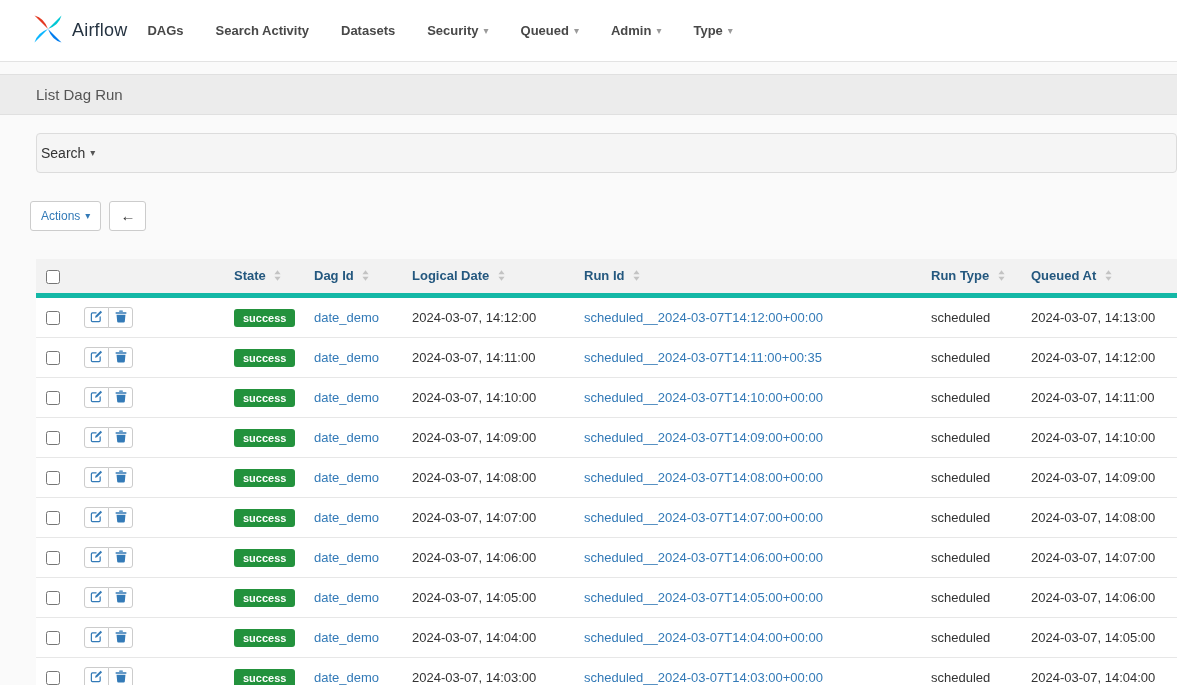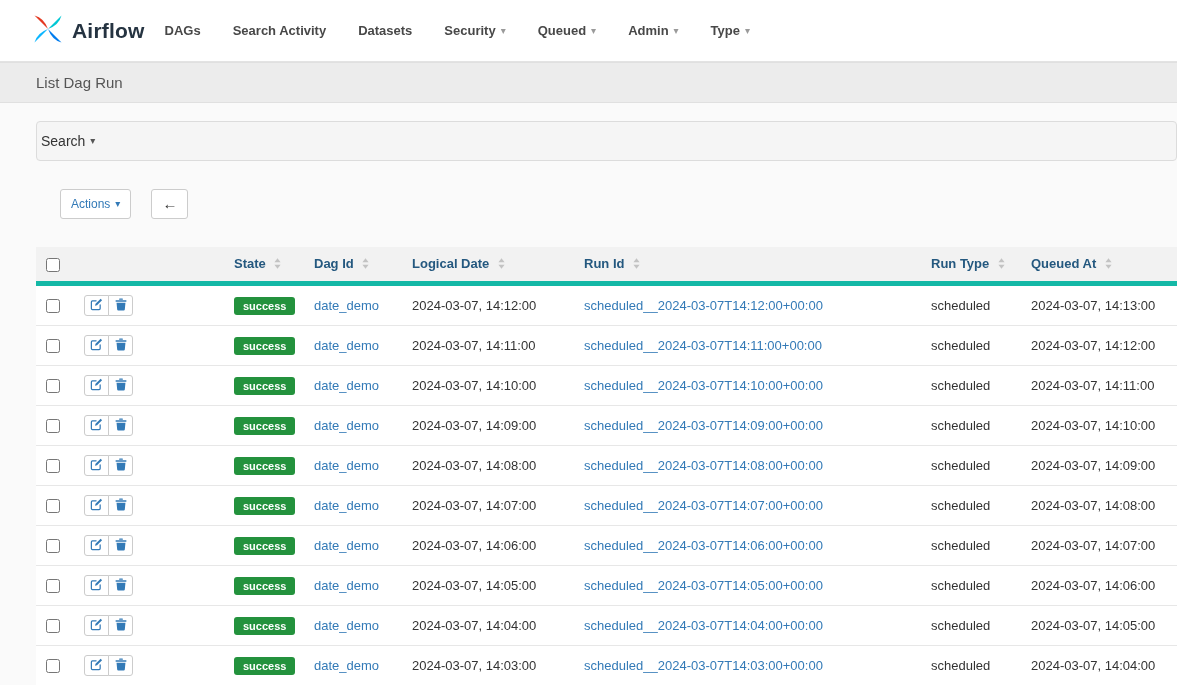--- a/index.html
+++ b/index.html
@@ -16,7 +16,7 @@
   
   .navbar{display:flex;align-items:center;height:62px;background:#fff;border-bottom:1px solid #e3e3e3;padding:0 30px}
   .brand{display:flex;align-items:center;gap:6px}
-  .brand-text{font-size:21px;font-weight:700;color:var(--brand-text);letter-spacing:.2px}
+  .brand-text{font-size:18px;font-weight:400;color:var(--brand-text);letter-spacing:.2px}
   .nav-menu{display:flex;list-style:none;align-items:center;gap:32px;margin-left:20px}
   .nav-item{display:flex;align-items:center;gap:5px;font-size:13px;font-weight:700;color:var(--nav-text);cursor:pointer;white-space:nowrap}
   .caret{color:#9a9a9a;font-size:10px;line-height:1}

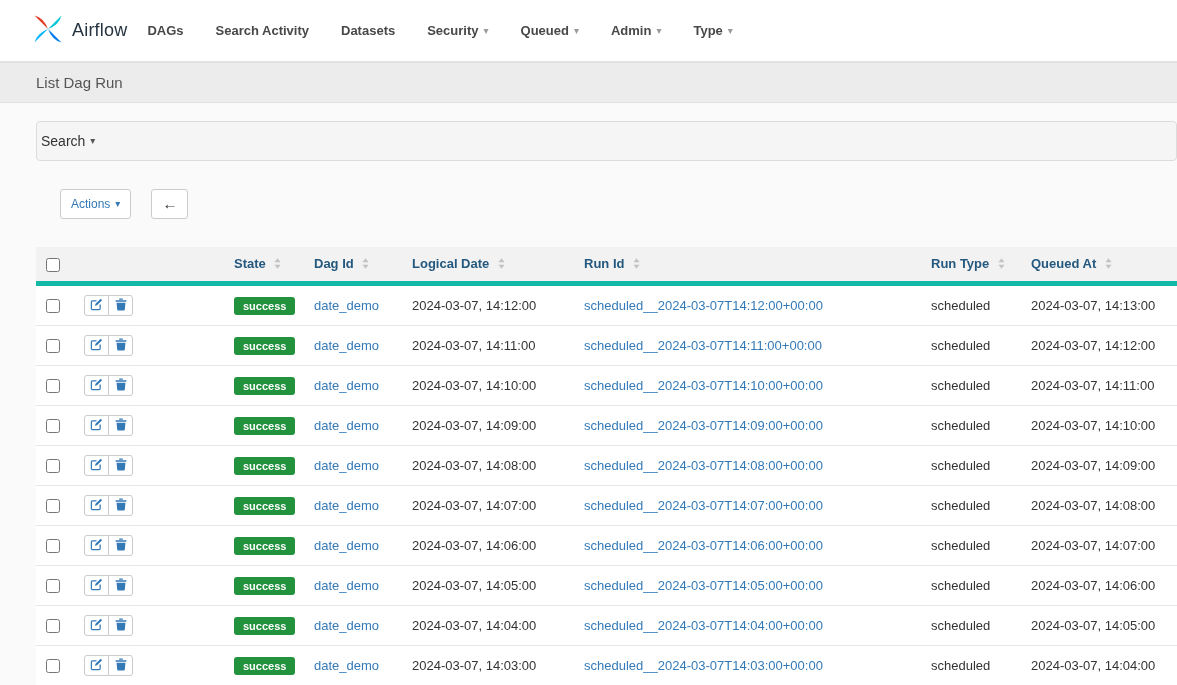--- a/index.html
+++ b/index.html
@@ -21,7 +21,7 @@
   .nav-item{display:flex;align-items:center;gap:5px;font-size:13px;font-weight:700;color:var(--nav-text);cursor:pointer;white-space:nowrap}
   .caret{color:#9a9a9a;font-size:10px;line-height:1}
   
-  .page-band{background:#ececec;border-top:1px solid #e0e0e0;border-bottom:1px solid #e0e0e0;padding:11px 36px}
+  .page-band{margin-top:12px;background:#ececec;border-top:1px solid #e0e0e0;border-bottom:1px solid #e0e0e0;padding:11px 36px}
   .page-band h1{font-size:15px;font-weight:400;color:#555}
   
   .search-panel{margin:18px 0 14px 36px;width:calc(100% - 36px);background:#f5f5f5;border:1px solid #dcdcdc;border-radius:4px;padding:11px 4px;display:flex;align-items:center;gap:5px;cursor:pointer}

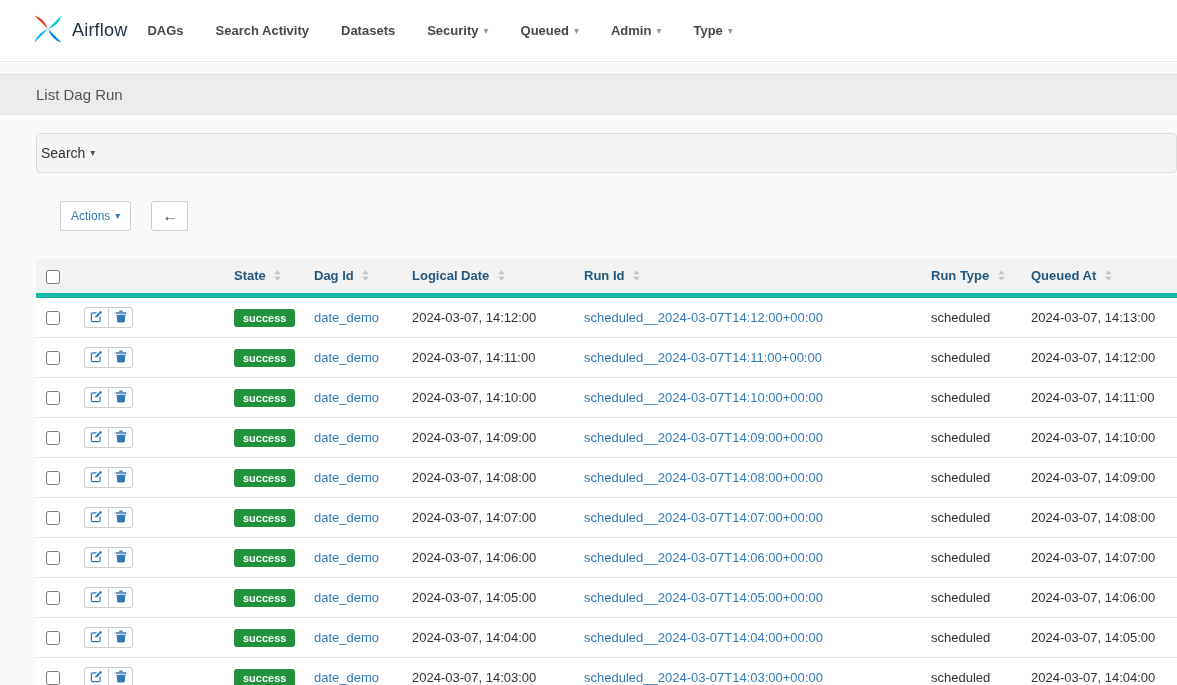--- a/index.html
+++ b/index.html
@@ -28,7 +28,7 @@
   .search-panel .label{font-size:14px;color:#333}
   .search-panel .caret{color:#555}
   
-  .toolbar{margin:28px 0 0 60px;display:flex;align-items:center;gap:20px}
+  .toolbar{margin:28px 0 0 30px;display:flex;align-items:center;gap:8px}
   .btn{background:#fff;border:1px solid #ccc;border-radius:3px;cursor:pointer;font-family:inherit}
   .btn-actions{padding:7px 10px;font-size:12px;color:var(--link);display:inline-flex;align-items:center;gap:5px}
   .btn-actions .caret{color:var(--link)}

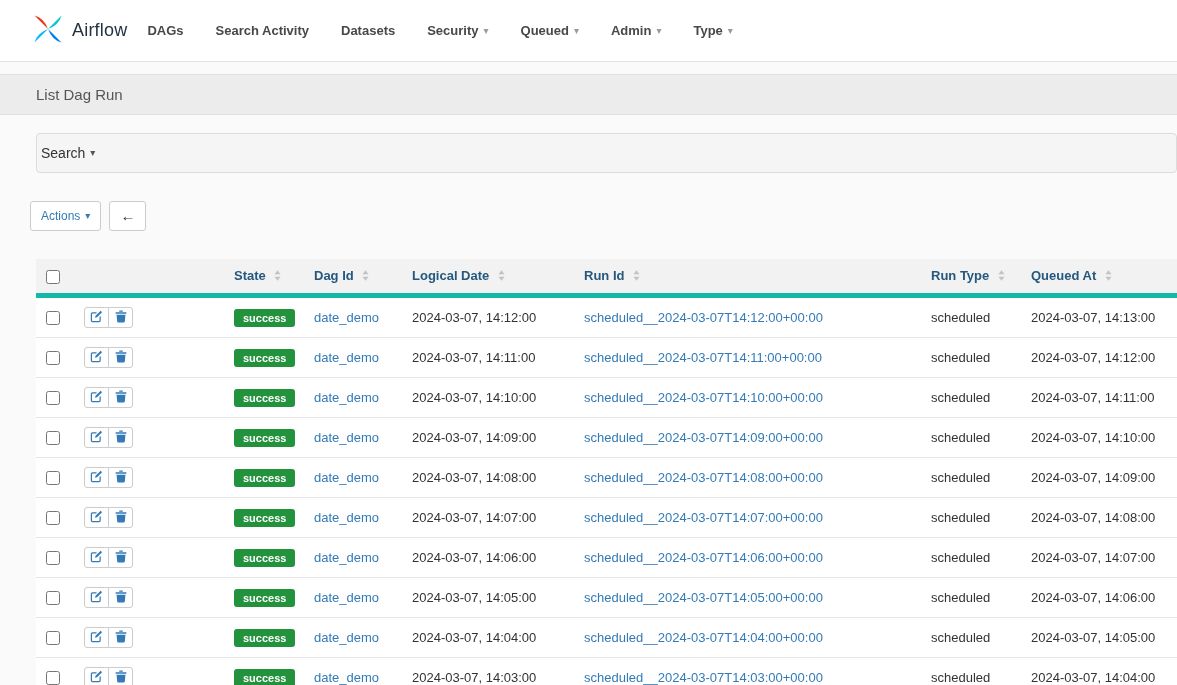--- a/index.html
+++ b/index.html
@@ -220,7 +220,7 @@
     <td><span class="badge">success</span></td>
     <td><a class="link">date_demo</a></td>
     <td>2024-03-07, 14:11:00</td>
-    <td><a class="link">scheduled__2024-03-07T14:11:00+00:00</a></td>
+    <td><a class="link">scheduled__2024-03-07T14:11:00+00:35</a></td>
     <td>scheduled</td>
     <td>2024-03-07, 14:12:00</td>
   </tr>

